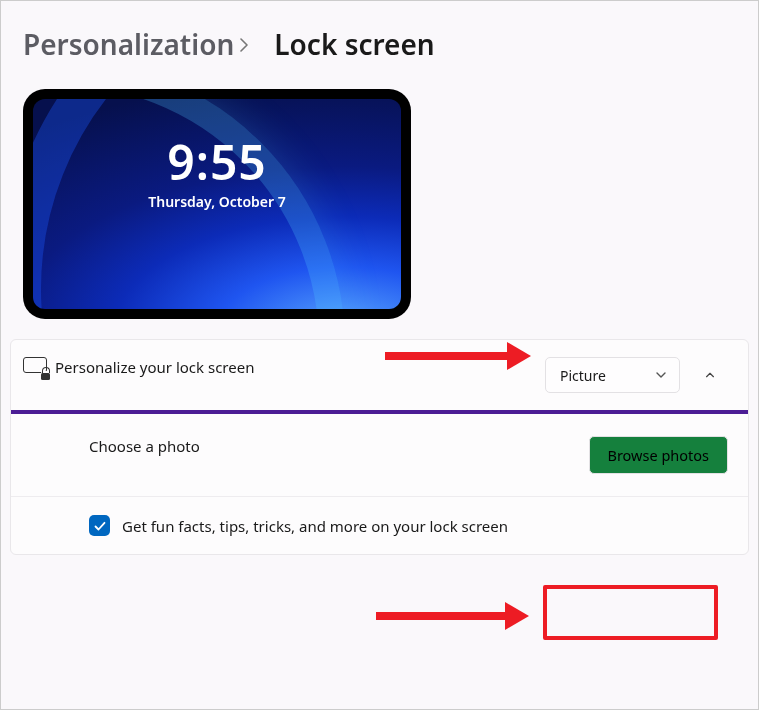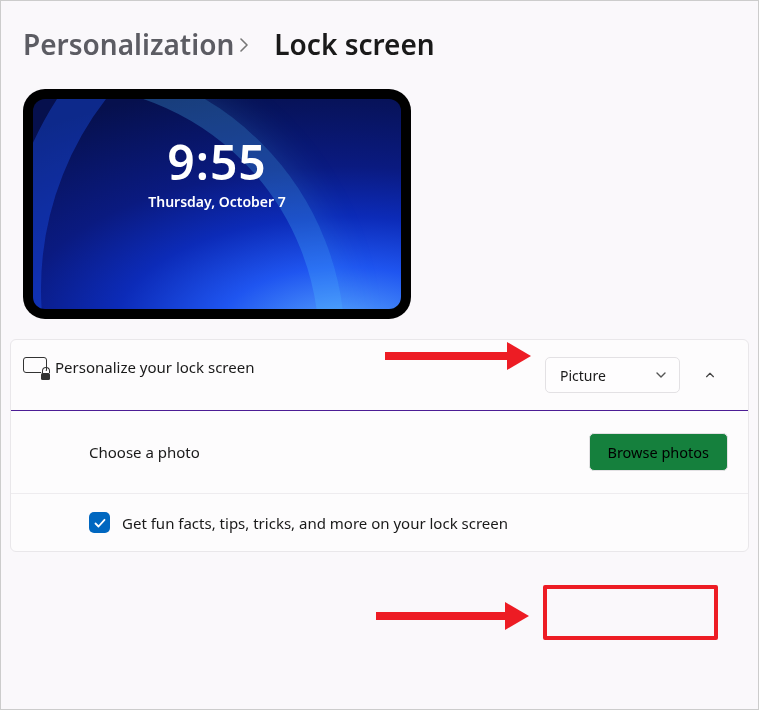--- a/index.html
+++ b/index.html
@@ -201,9 +201,9 @@
   }
   
   .choose-row {
-    border-top: 1px solid #4c1d95;
+    border-top: 4px solid #4c1d95;
     padding: 22px 20px 22px 78px;
-    display:flex; align-items:center; position: relative;
+    display:flex; align-items:flex-start; position: relative;
   }
   .browse-btn {
     margin-left: auto;

